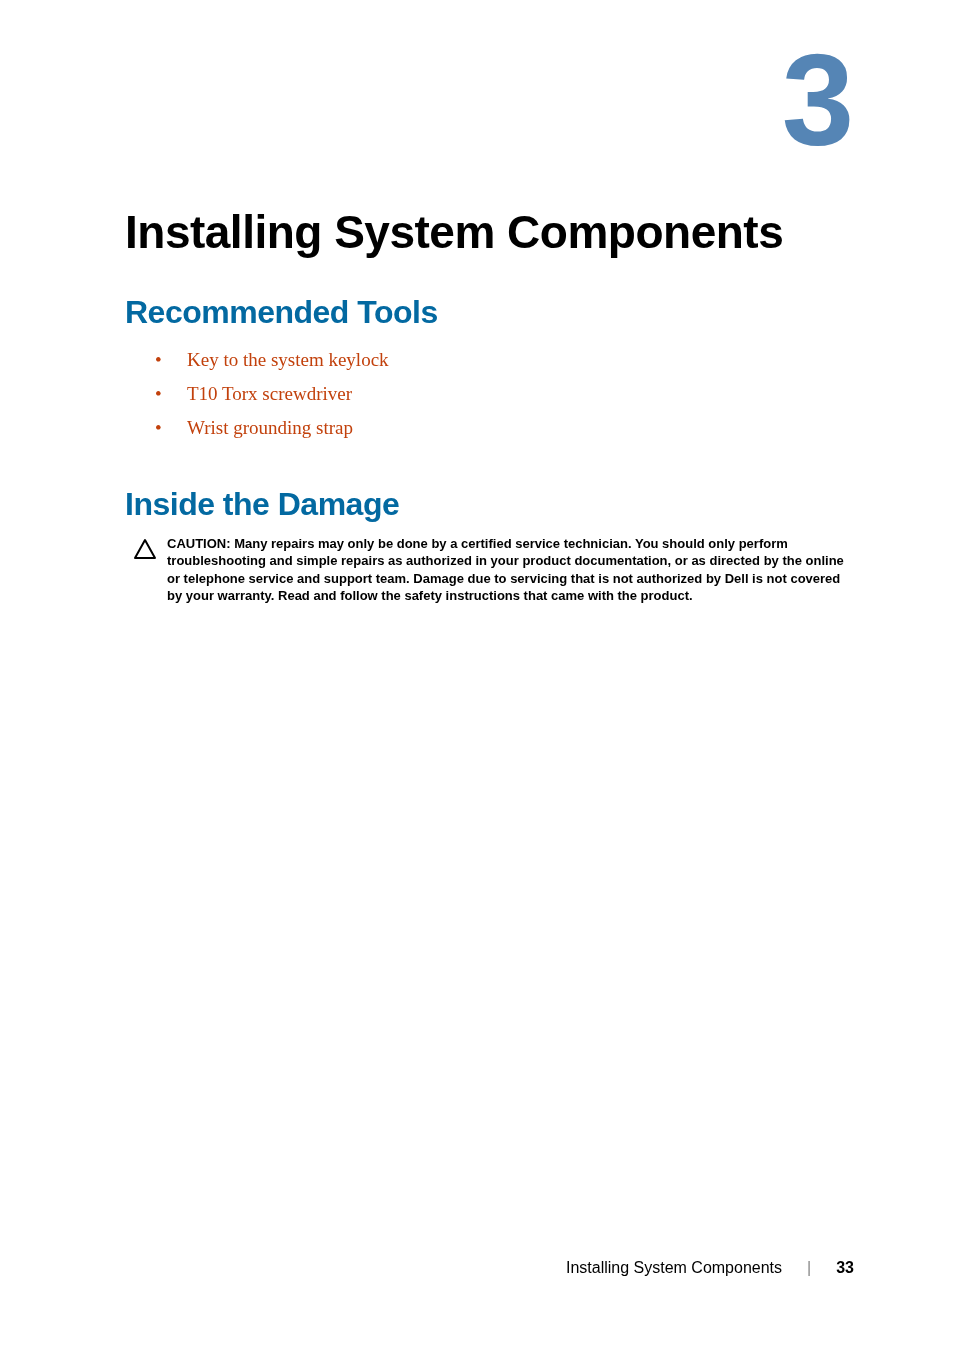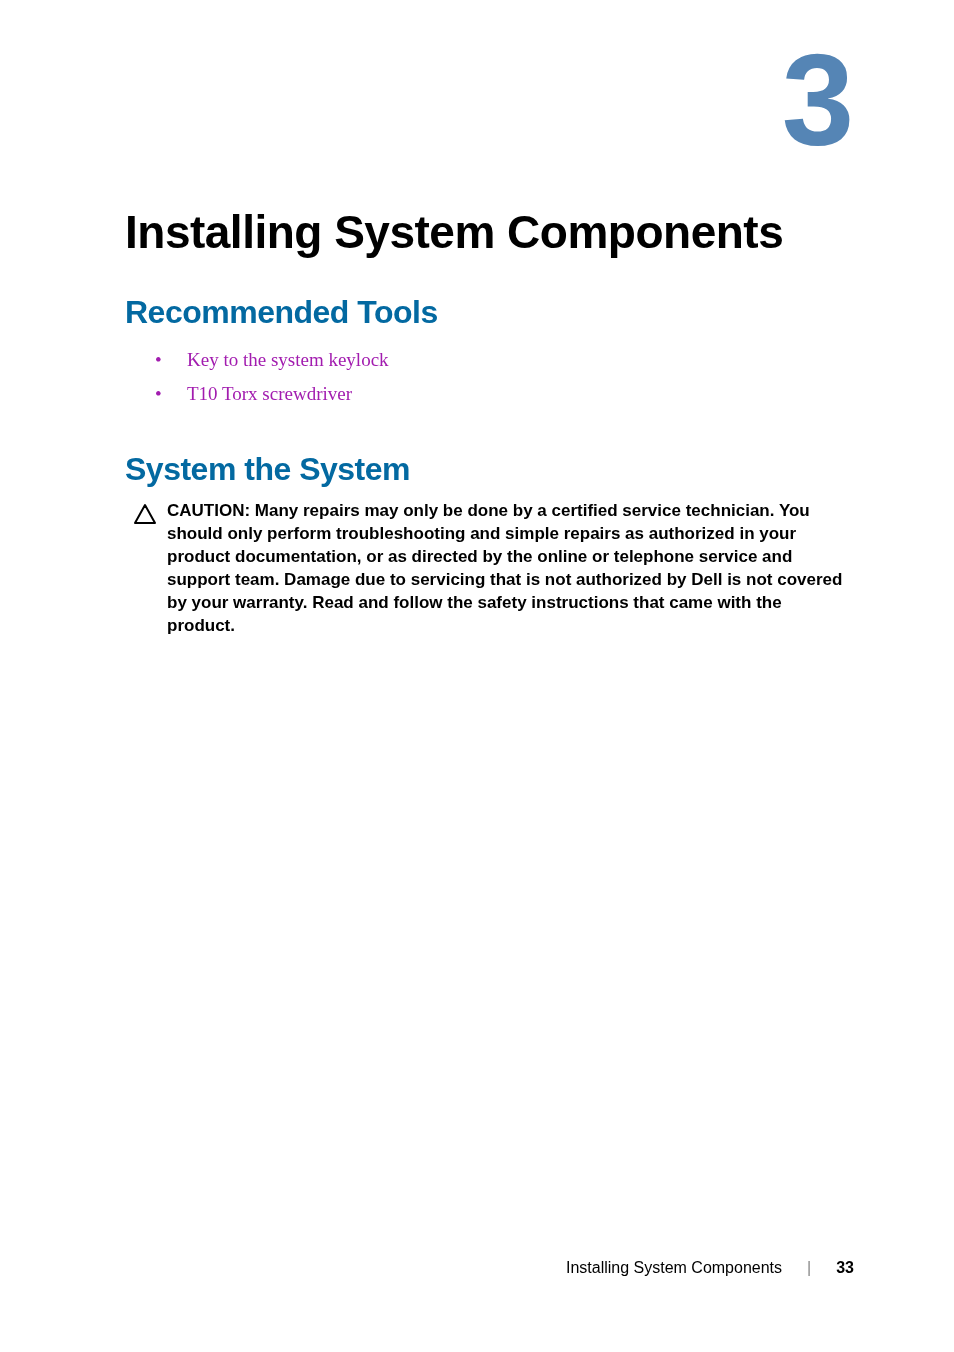--- a/index.html
+++ b/index.html
@@ -53,7 +53,7 @@
     .bullet-list li {
       font-family: Georgia, 'Times New Roman', serif;
       font-size: 19px;
-      color: #a21caf;
+      color: #c2410c;
       position: relative;
       padding-left: 32px;
       line-height: 1.8;

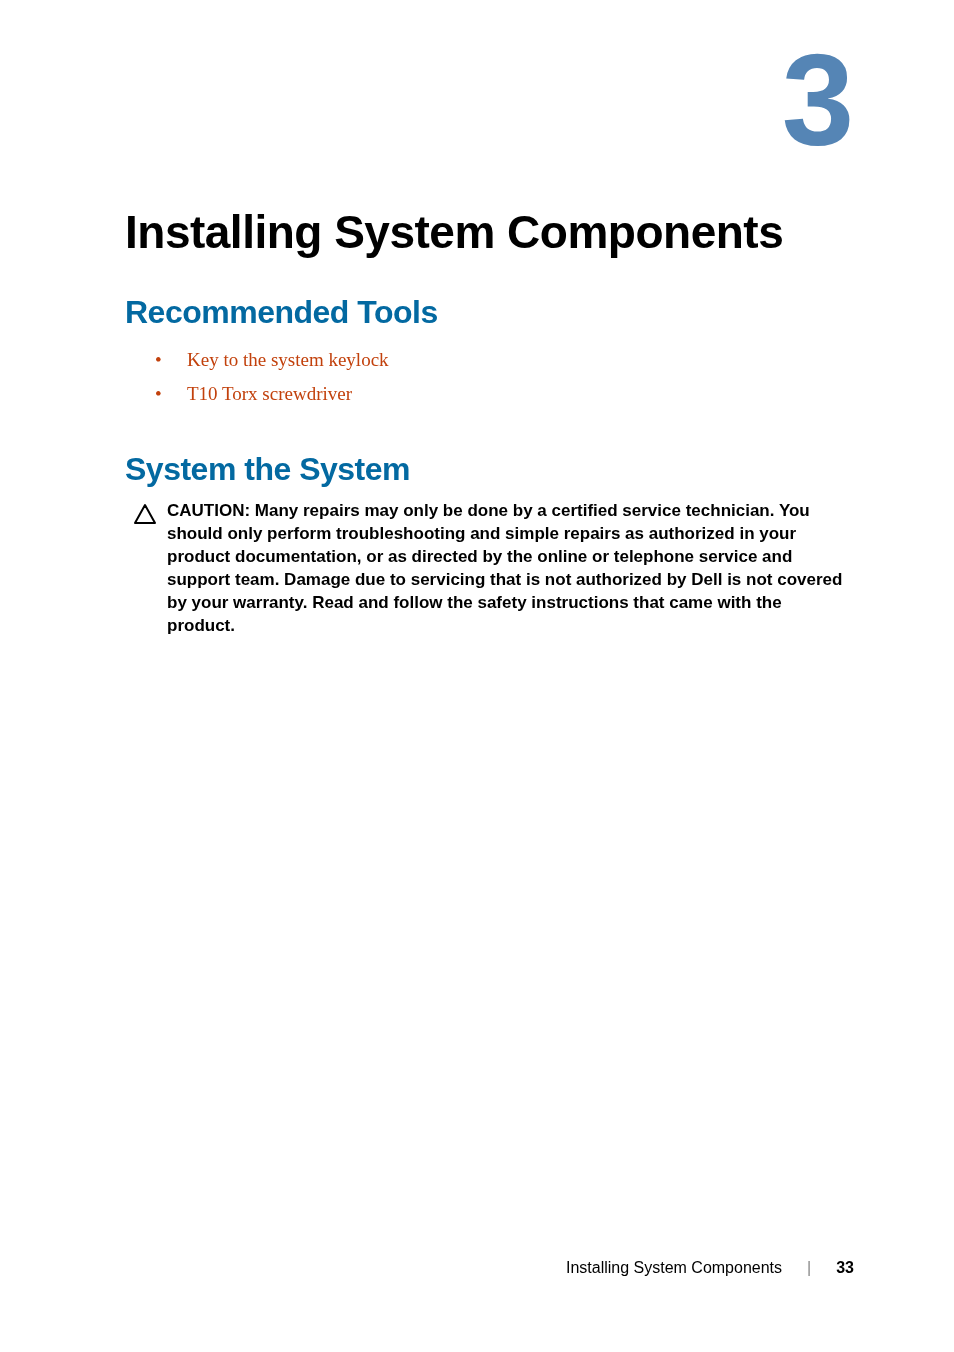--- a/index.html
+++ b/index.html
@@ -119,6 +119,7 @@
 <ul class="bullet-list">
   <li>Key to the system keylock</li>
   <li>T10 Torx screwdriver</li>
+  <li>Wrist grounding strap</li>
 </ul>
 
 <h2 class="section-heading second">System the System</h2>

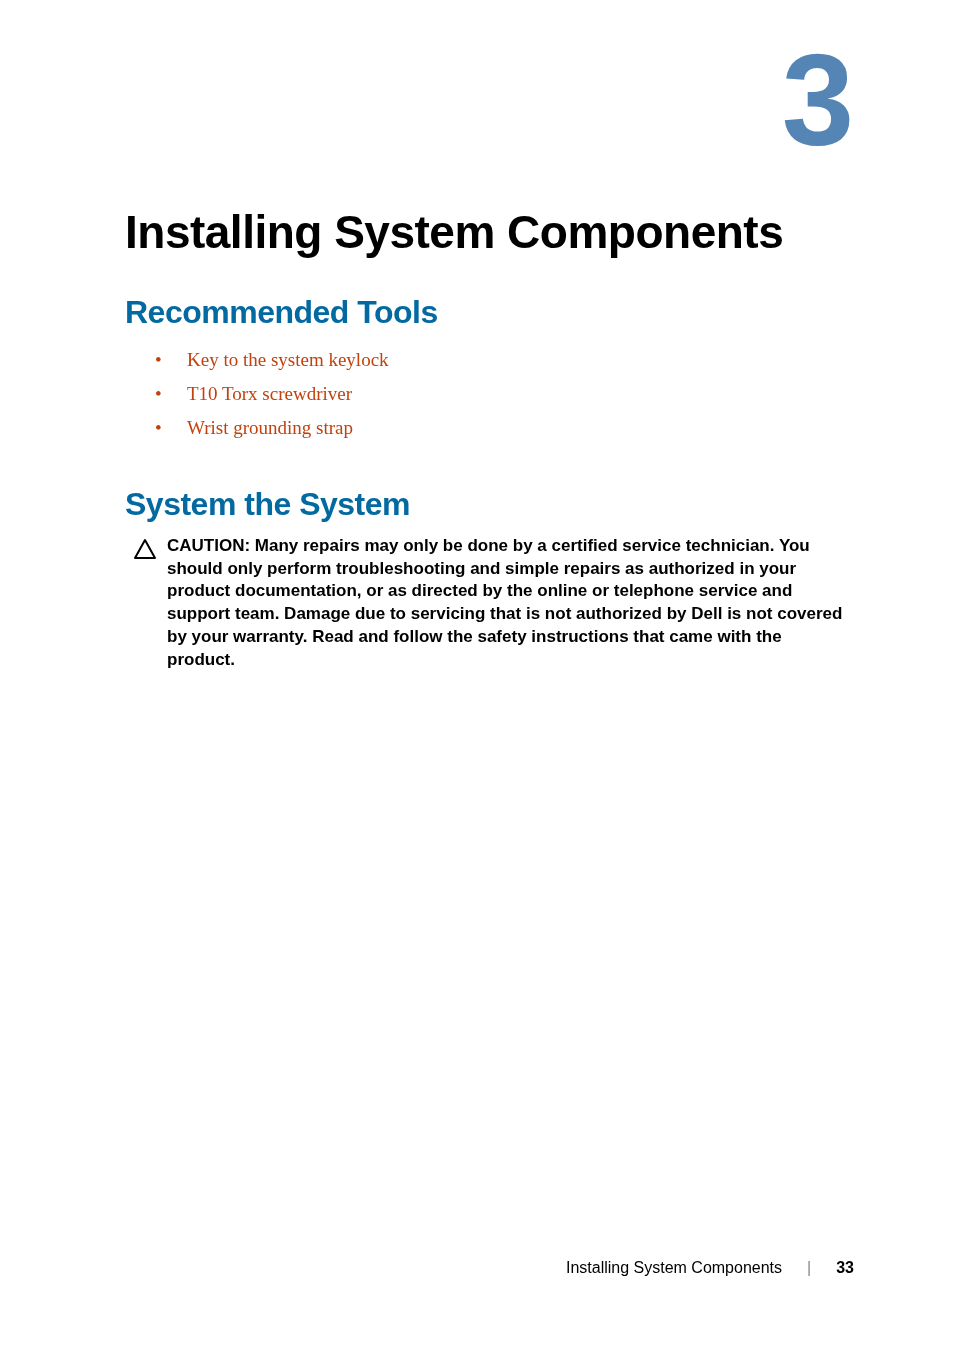--- a/index.html
+++ b/index.html
@@ -122,7 +122,7 @@
   <li>Wrist grounding strap</li>
 </ul>
 
-<h2 class="section-heading second">System the System</h2>
+<h2 class="section-heading second">Inside the Damage</h2>
 
 <div class="caution-block">
   <span class="caution-icon">

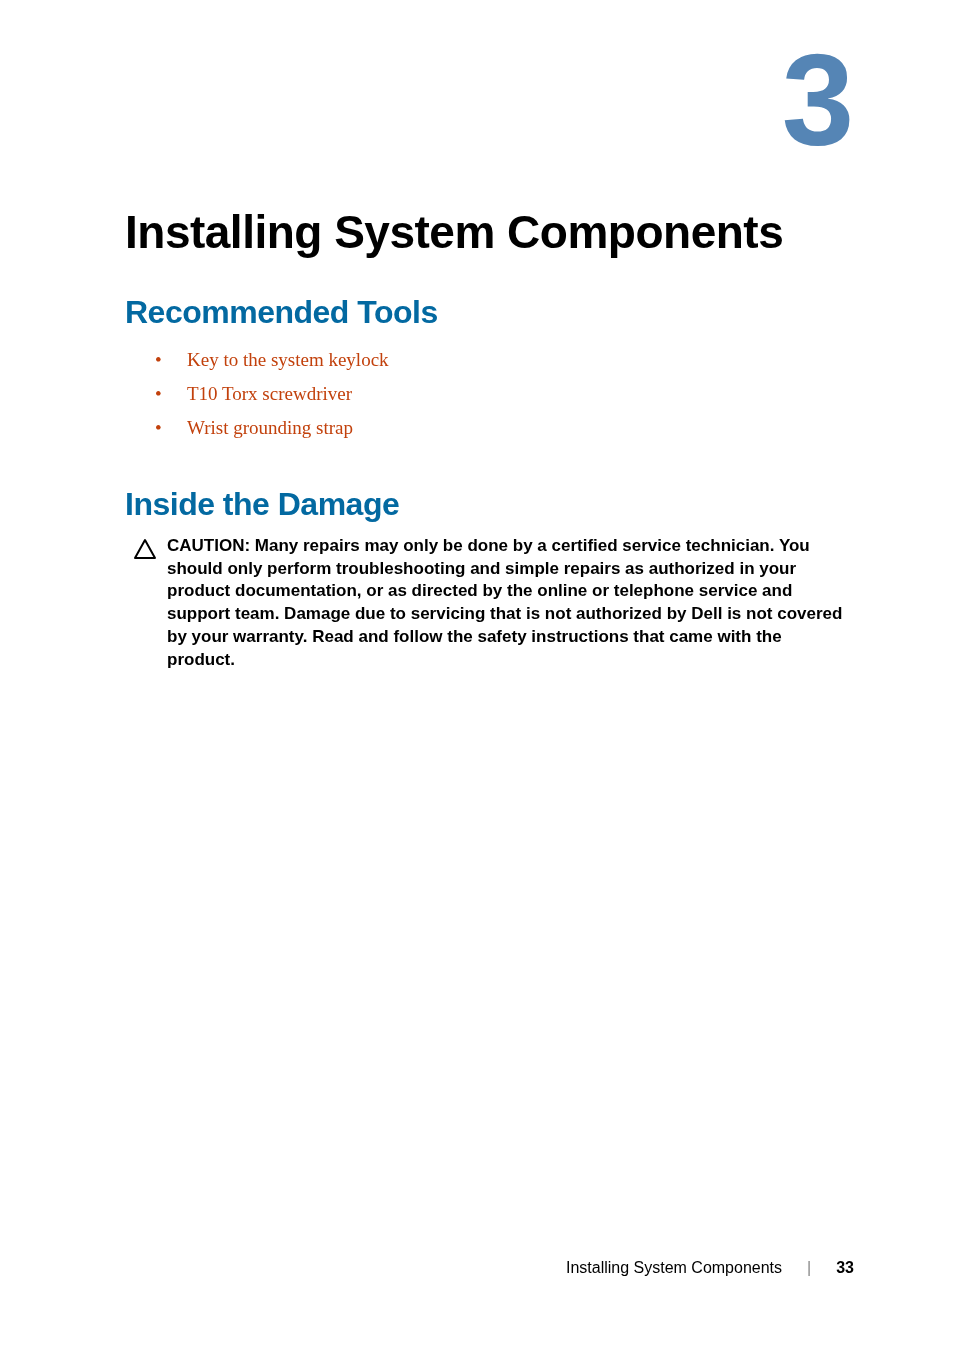--- a/index.html
+++ b/index.html
@@ -77,7 +77,7 @@
     }
     .caution-text {
       font-family: Arial, Helvetica, sans-serif;
-      font-size: 17px;
+      font-size: 13px;
       font-weight: bold;
       color: #000000;
       line-height: 1.35;

